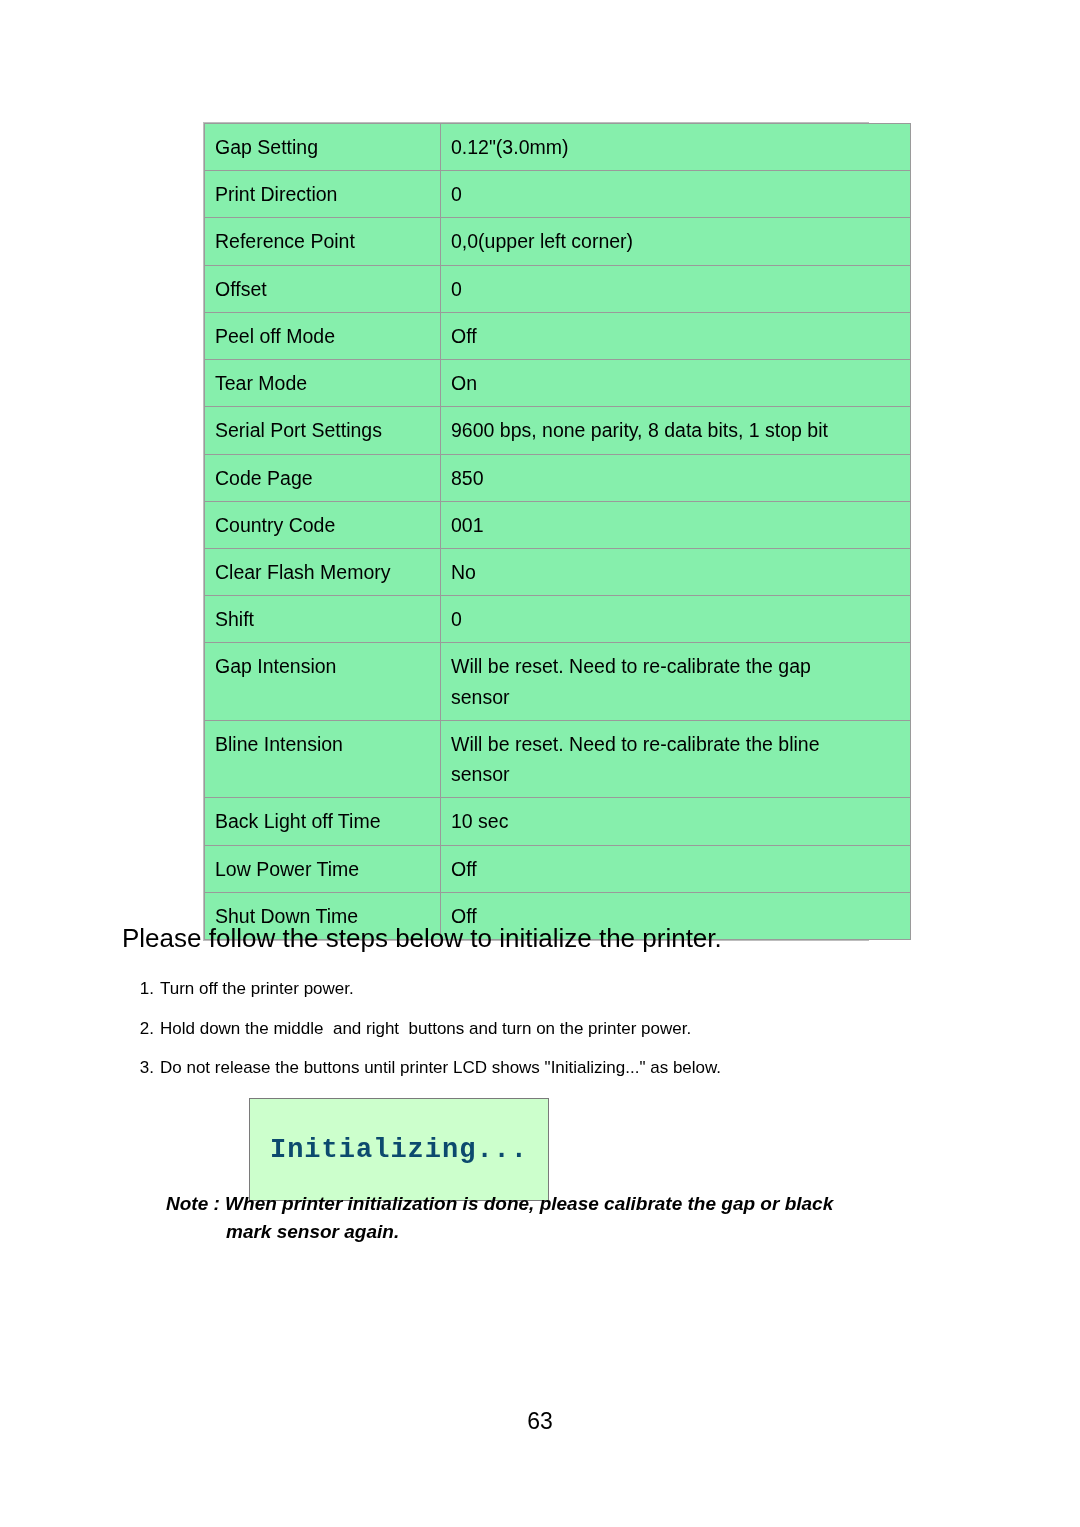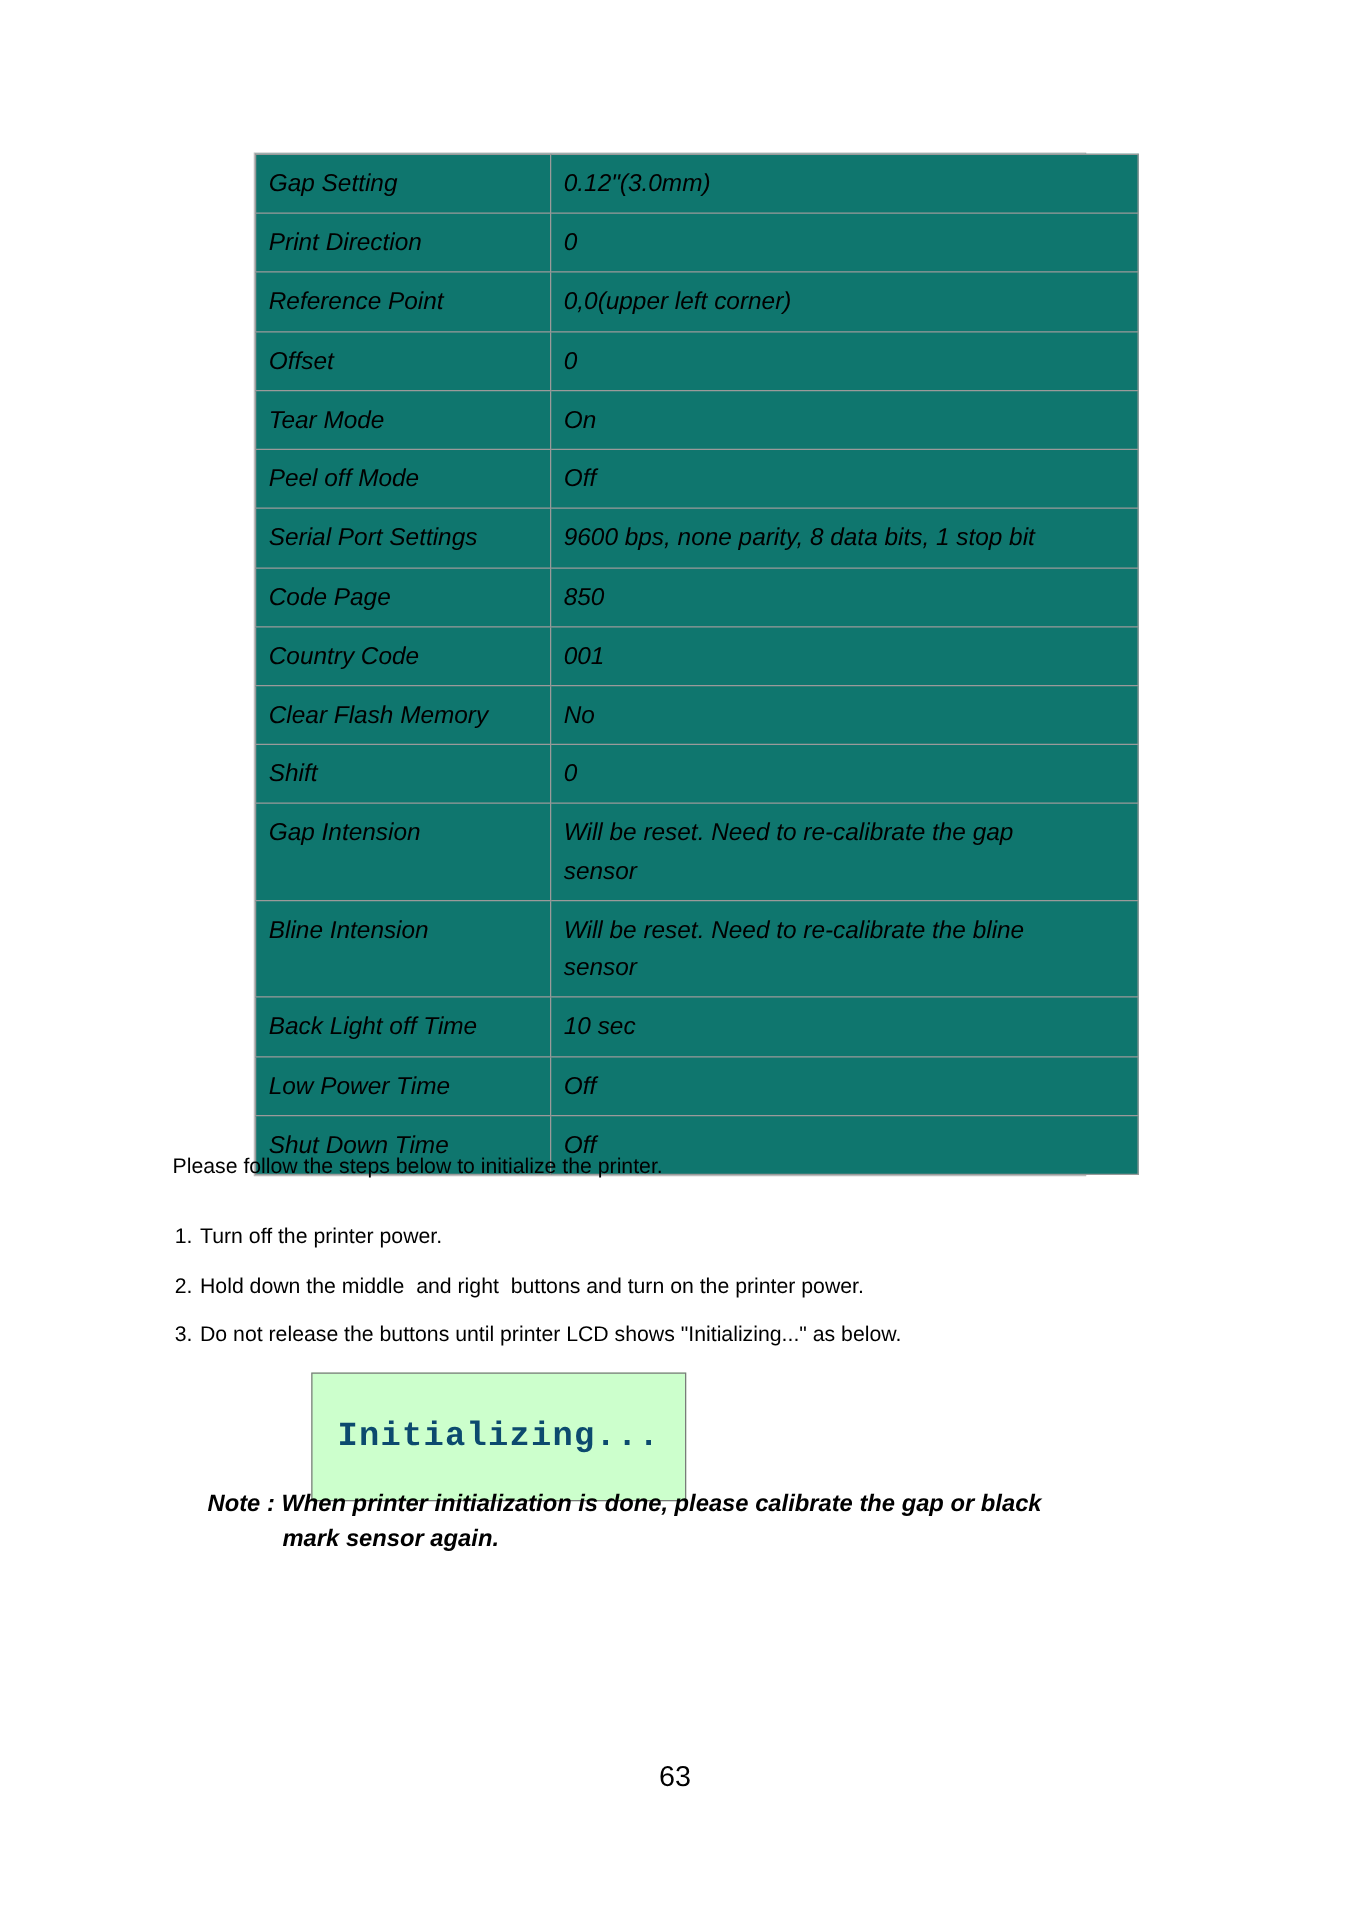--- a/index.html
+++ b/index.html
@@ -35,8 +35,7 @@
     border-collapse: collapse;
     width: 100%;
     table-layout: fixed;
-    background: #0f766e;
-    font-style: italic;
+    background: #86efac;
   }
   table.settings td {
     border: 1px solid #9a9a9a;

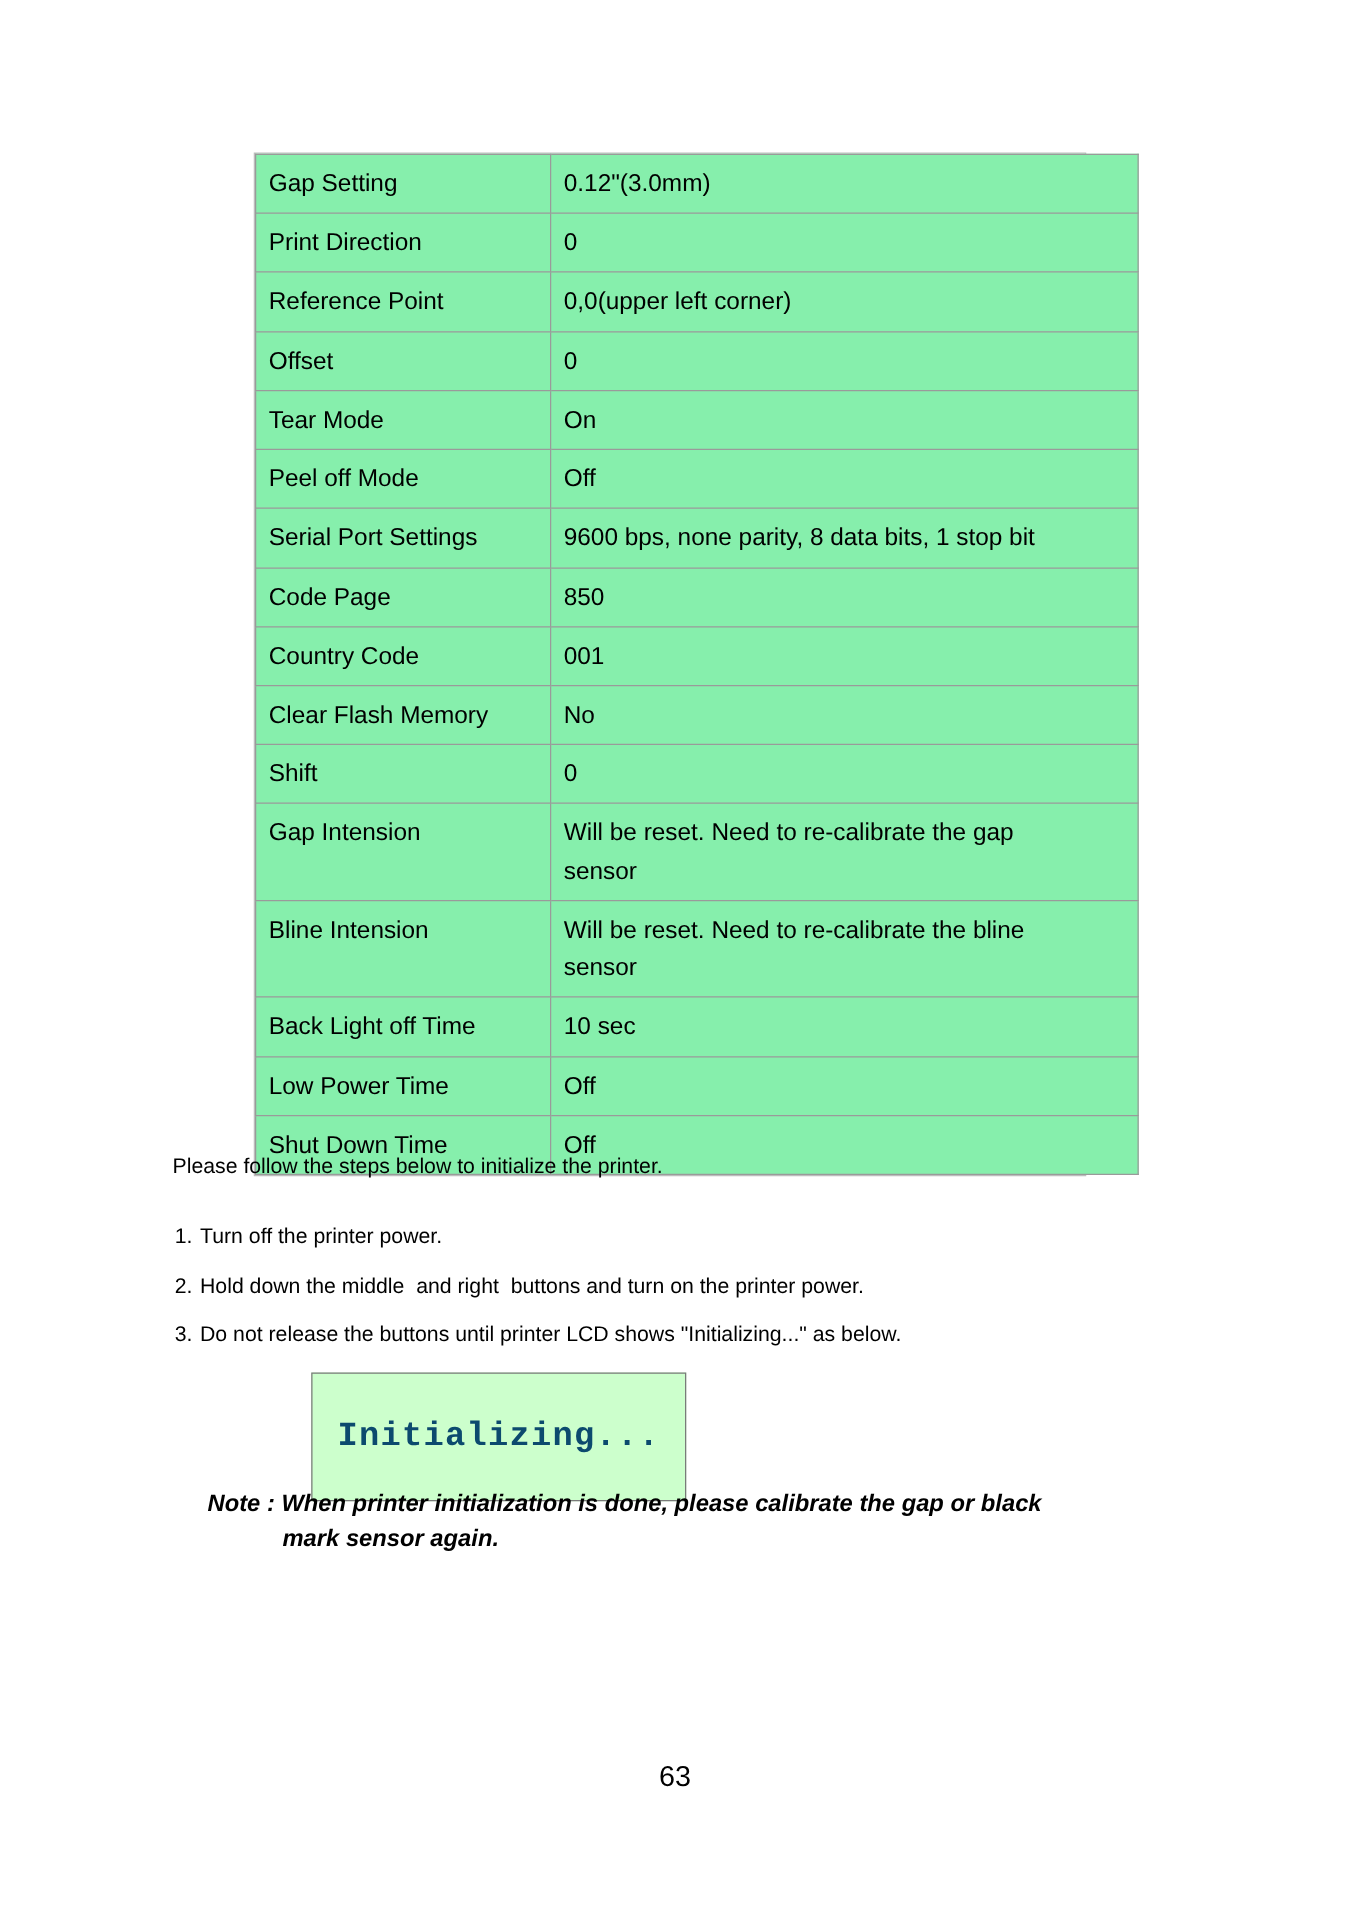--- a/index.html
+++ b/index.html
@@ -157,12 +157,12 @@
           <td class="val">0</td>
         </tr>
         <tr>
+          <td class="key">Peel off Mode</td>
+          <td class="val">Off</td>
+        </tr>
+        <tr>
           <td class="key">Tear Mode</td>
           <td class="val">On</td>
-        </tr>
-        <tr>
-          <td class="key">Peel off Mode</td>
-          <td class="val">Off</td>
         </tr>
         <tr>
           <td class="key">Serial Port Settings</td>

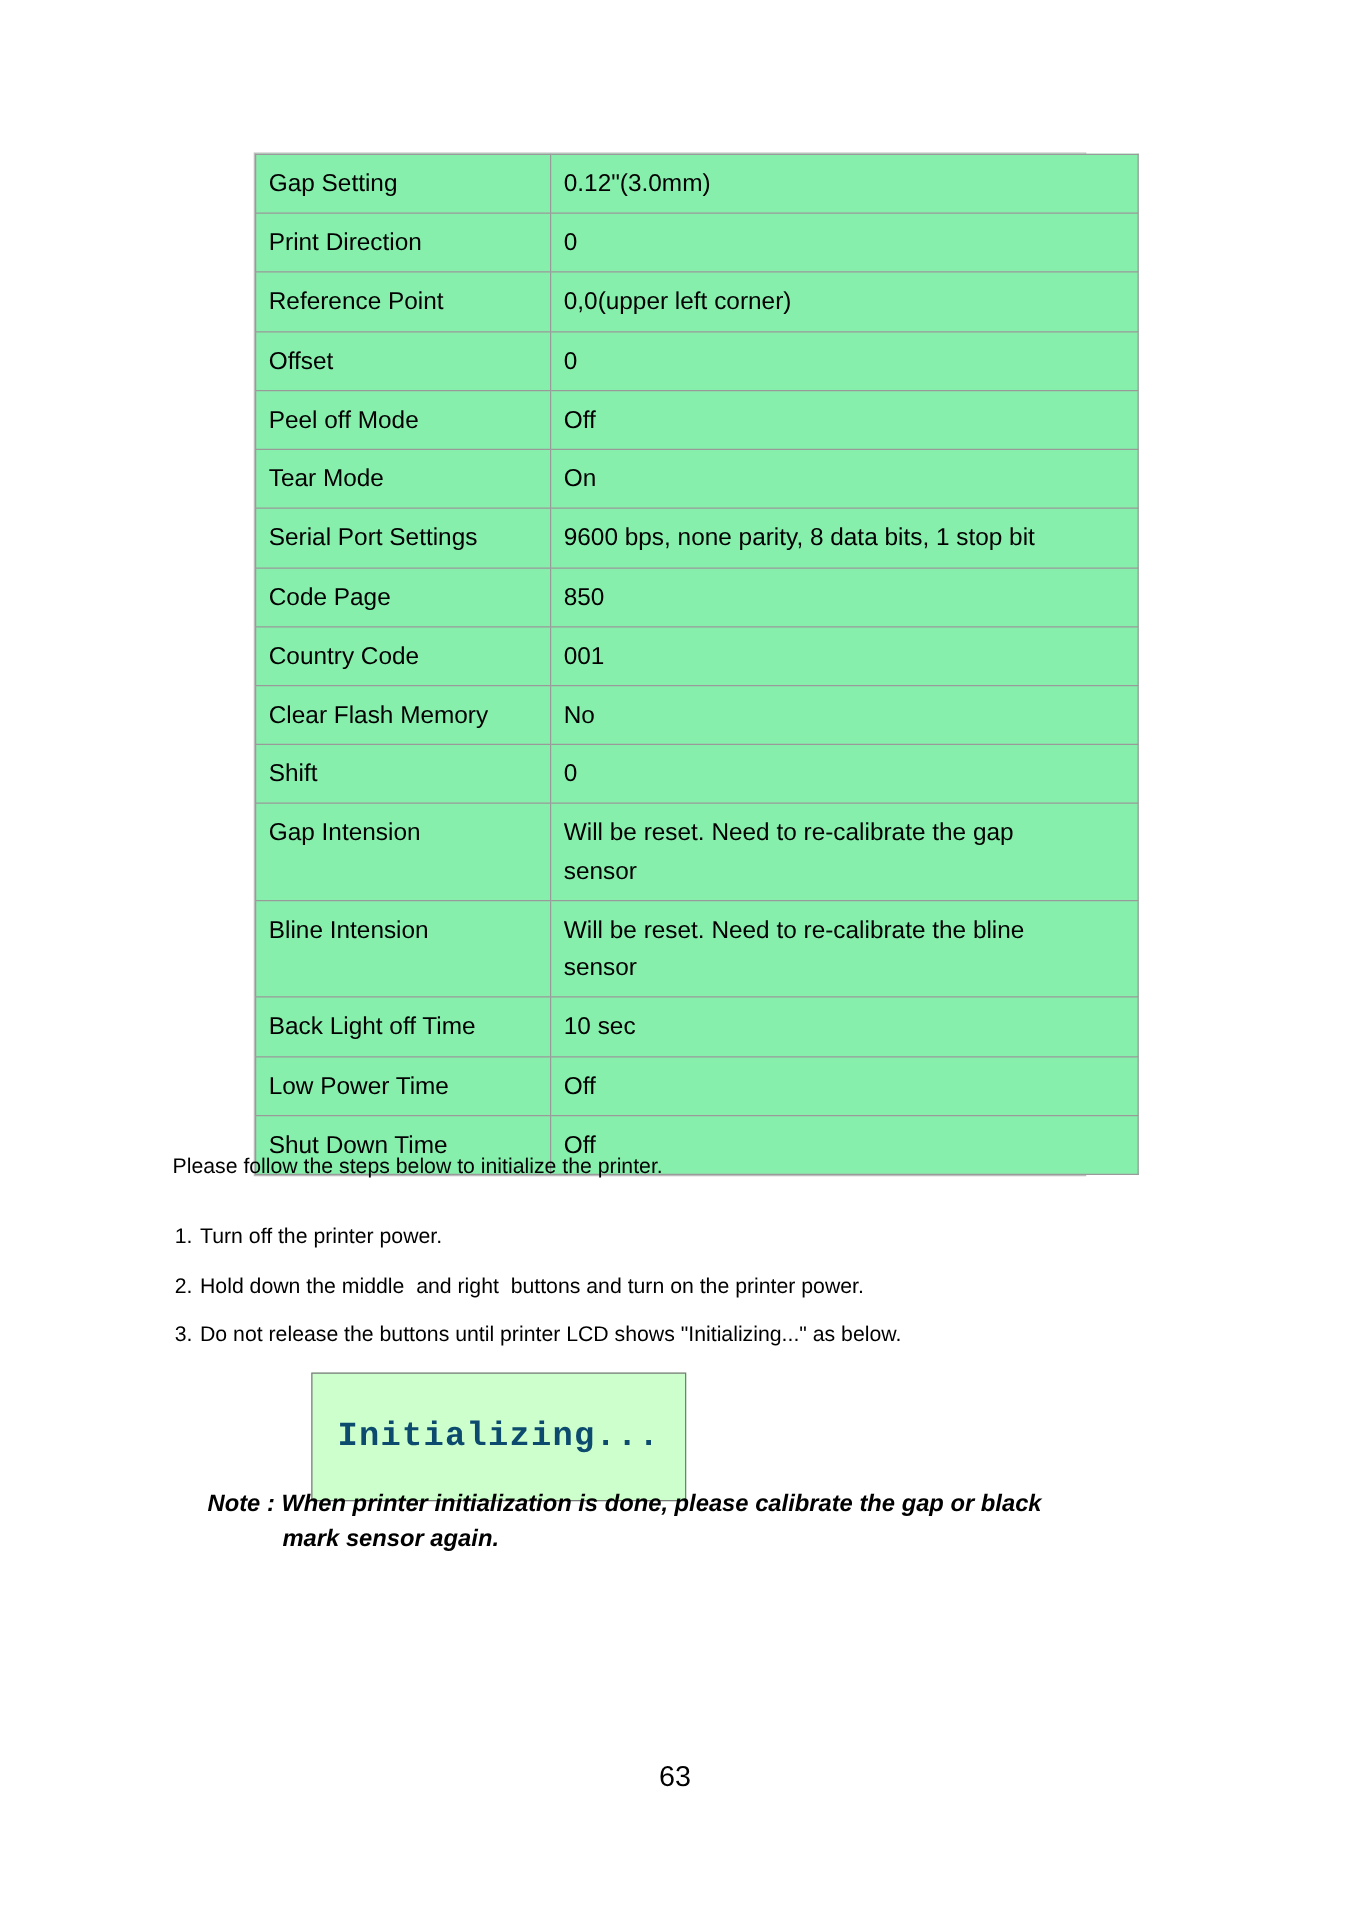--- a/index.html
+++ b/index.html
@@ -60,9 +60,9 @@
   
   .intro {
     position: absolute;
-    left: 138px;
+    left: 122px;
     top: 923px;
-    font-size: 17px;
+    font-size: 26px;
     color: #000;
   }
   .steps {

